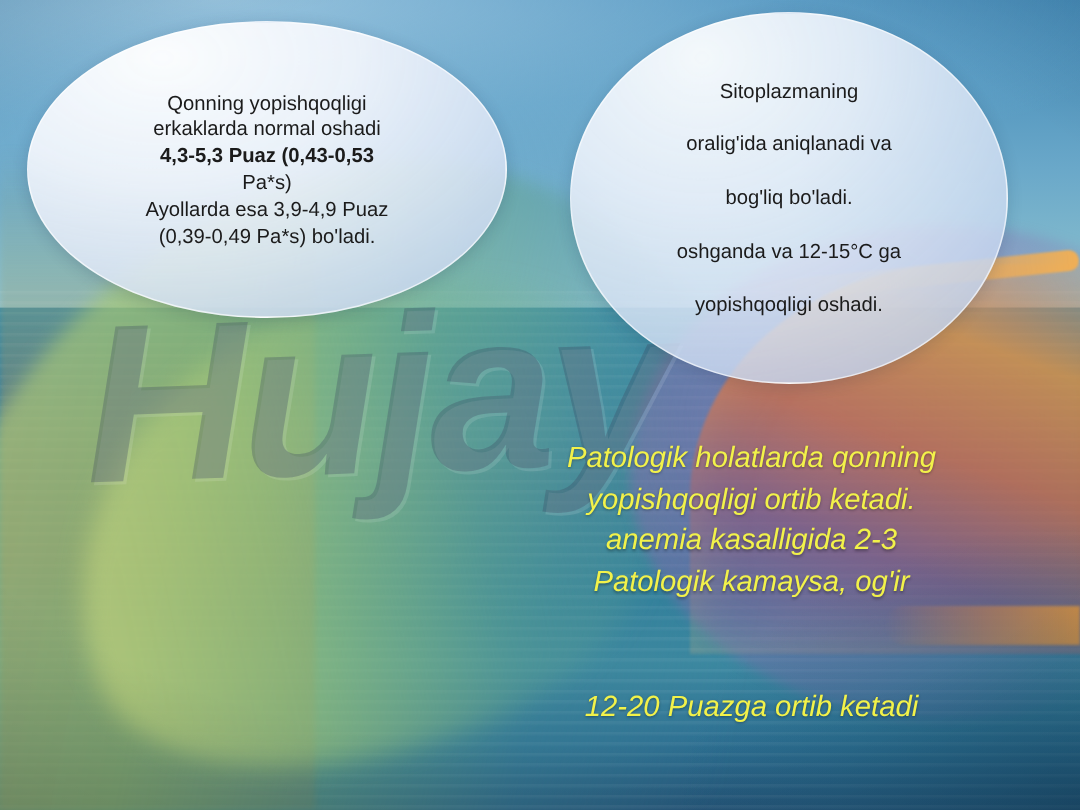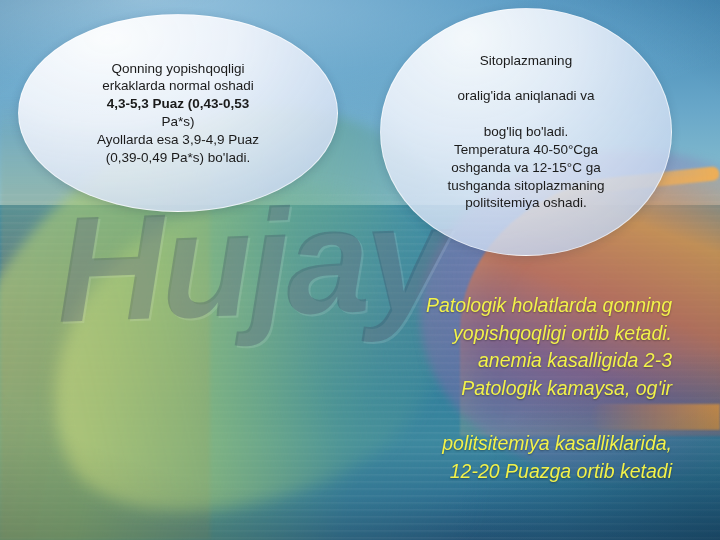--- a/index.html
+++ b/index.html
@@ -269,7 +269,7 @@
       <span>oralig'ida aniqlanadi va</span><br>
       <br>
       <span>bog'liq bo'ladi.</span><br>
-      <span>Temperatura 40-50°Cga</span><br>
+      <br>
       <span>oshganda va 12-15°C ga</span><br>
       <span>tushganda sitoplazmaning</span><br>
       <span>politsitemiya oshadi.</span>

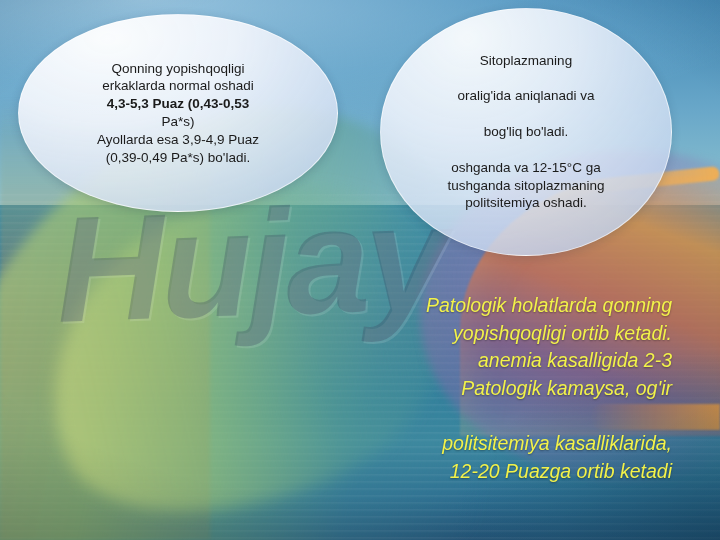--- a/index.html
+++ b/index.html
@@ -271,7 +271,7 @@
       <span>bog'liq bo'ladi.</span><br>
       <br>
       <span>oshganda va 12-15°C ga</span><br>
-      <span>tushganda sitoplazmaning</span><br>
+      <br>
       <span>politsitemiya oshadi.</span>
     </div>
   </div>

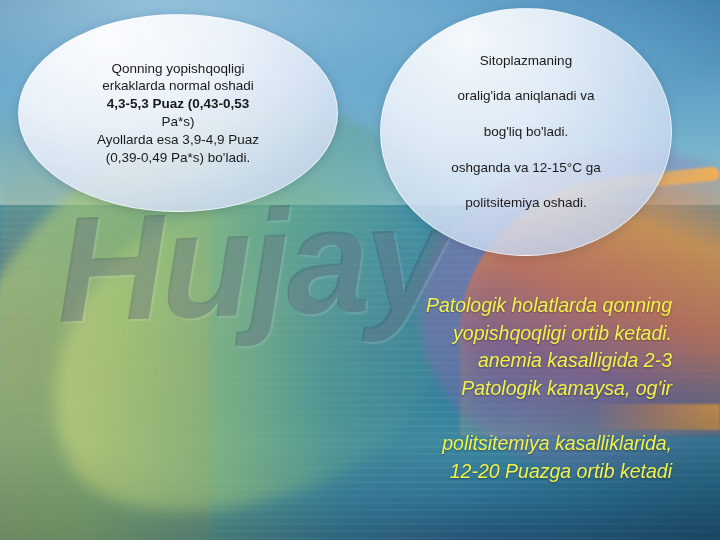--- a/index.html
+++ b/index.html
@@ -272,7 +272,7 @@
       <br>
       <span>oshganda va 12-15°C ga</span><br>
       <br>
-      <span>politsitemiya oshadi.</span>
+      <span>yopishqoqligi oshadi.</span>
     </div>
   </div>
 

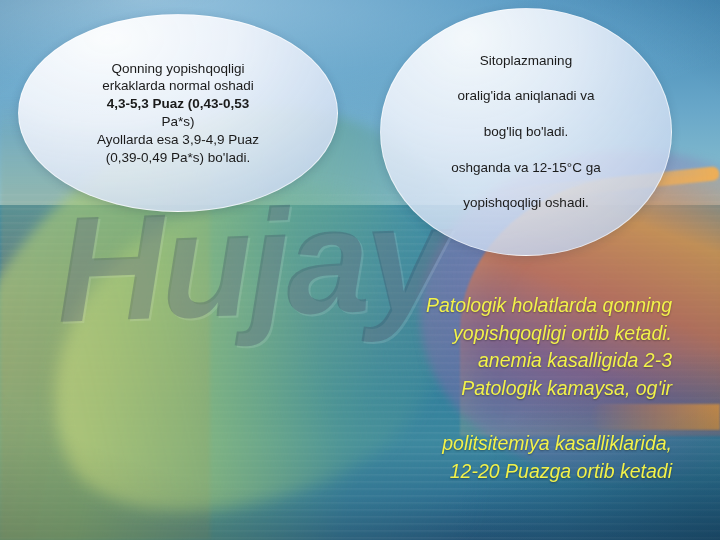--- a/index.html
+++ b/index.html
@@ -222,7 +222,7 @@
     left: 330px;
     top: 292px;
     width: 342px;
-    text-align: right;
+    text-align: center;
     font-size: 19.5px;
     line-height: 1.42;
     font-style: italic;

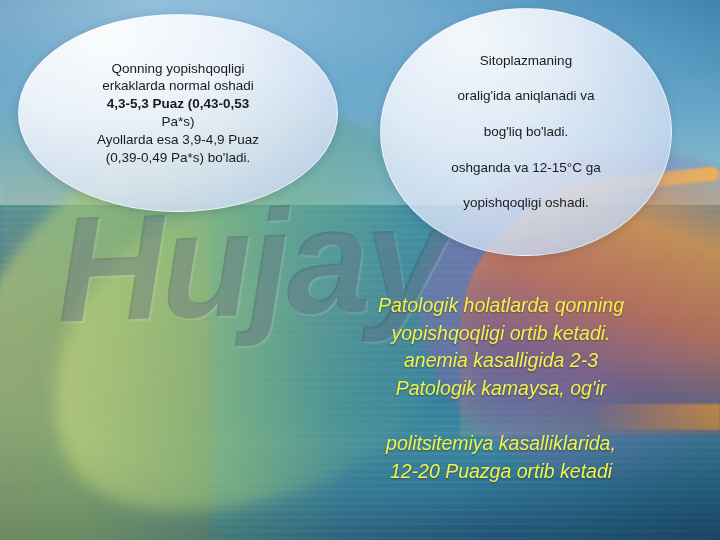--- a/index.html
+++ b/index.html
@@ -282,7 +282,7 @@
     <span>anemia kasalligida 2-3</span><br>
     <span>Patologik kamaysa, og'ir</span><br>
     <br>
-    <span>politsitemiya kasalliklarida,</span><br>
+    <br>
     <span>12-20 Puazga ortib ketadi</span>
   </div>
 

